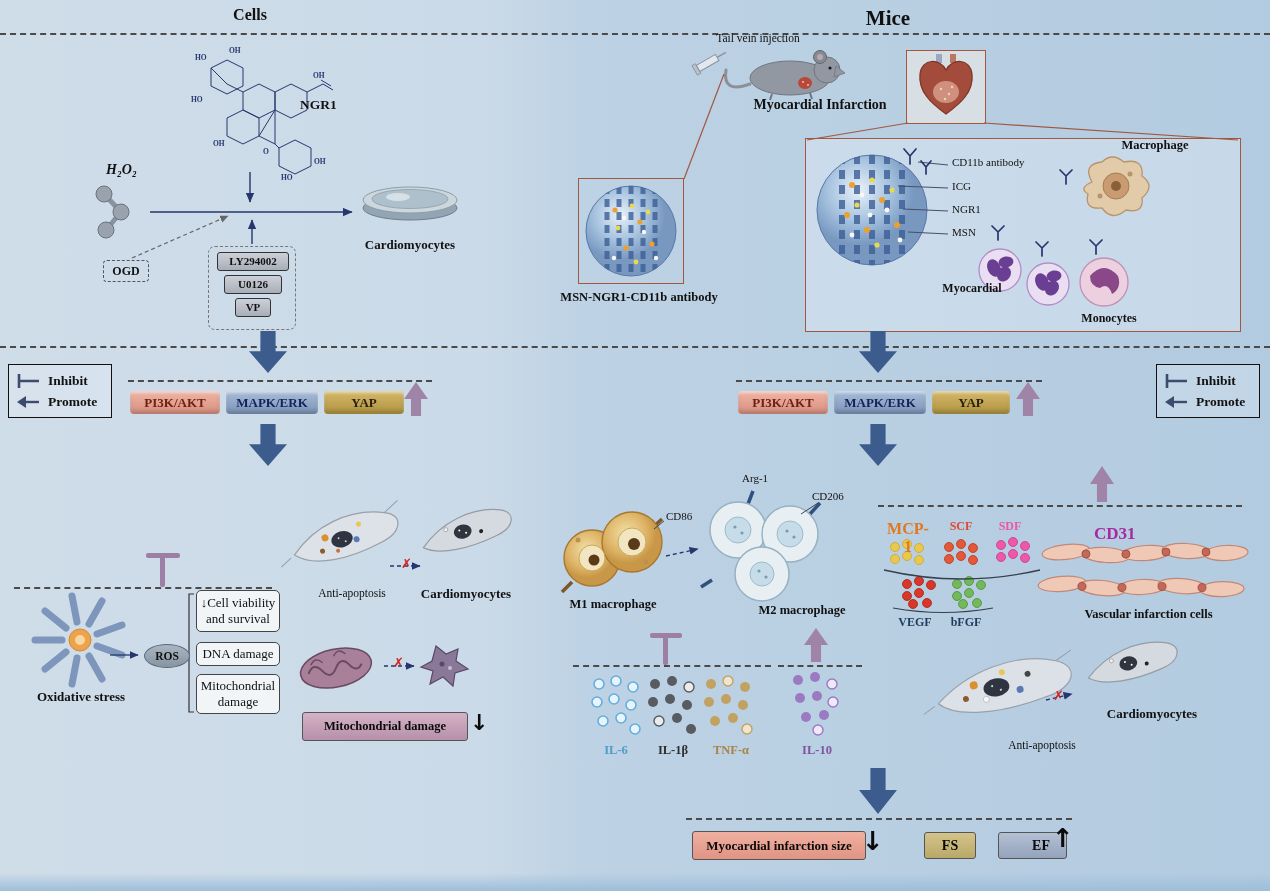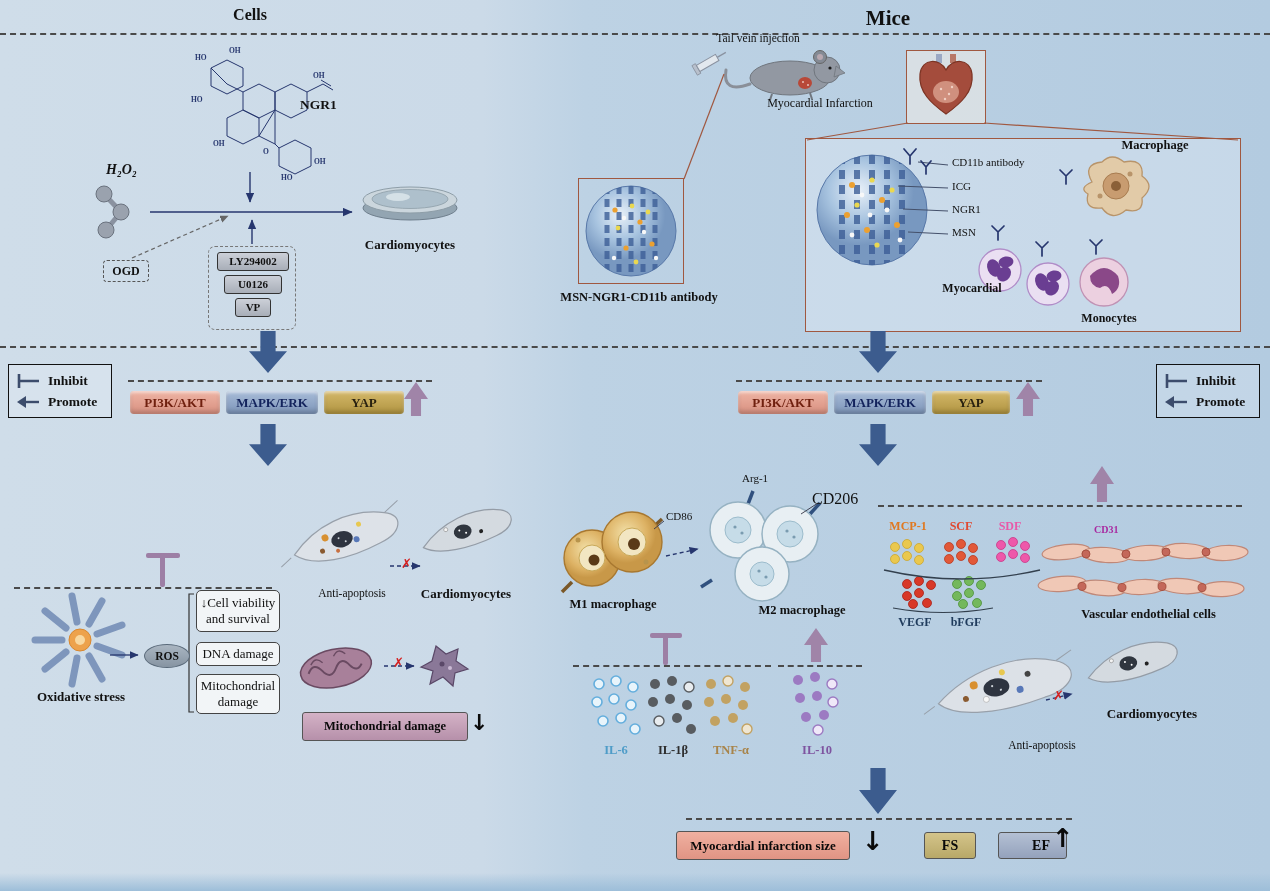--- a/index.html
+++ b/index.html
@@ -232,7 +232,7 @@
     <line x1="52" y1="52" x2="50" y2="58" stroke="#70767e" stroke-width="2"></line>
     <line x1="90" y1="51" x2="92" y2="57" stroke="#70767e" stroke-width="2"></line>
   </svg>
-  <div class="lbl c" style="left:745px;top:97px;width:150px;font-size:12px;">Myocardial Infarction</div>
+  <div class="lbl c" style="left:745px;top:97px;width:150px;font-size:14px;font-weight:bold;">Myocardial Infarction</div>
 
   <div class="panelbox" style="left:906px;top:50px;width:80px;height:74px;background:rgba(242,236,230,.55);"></div>
   <svg class="scene" style="left:908px;top:52px;" width="76" height="70">

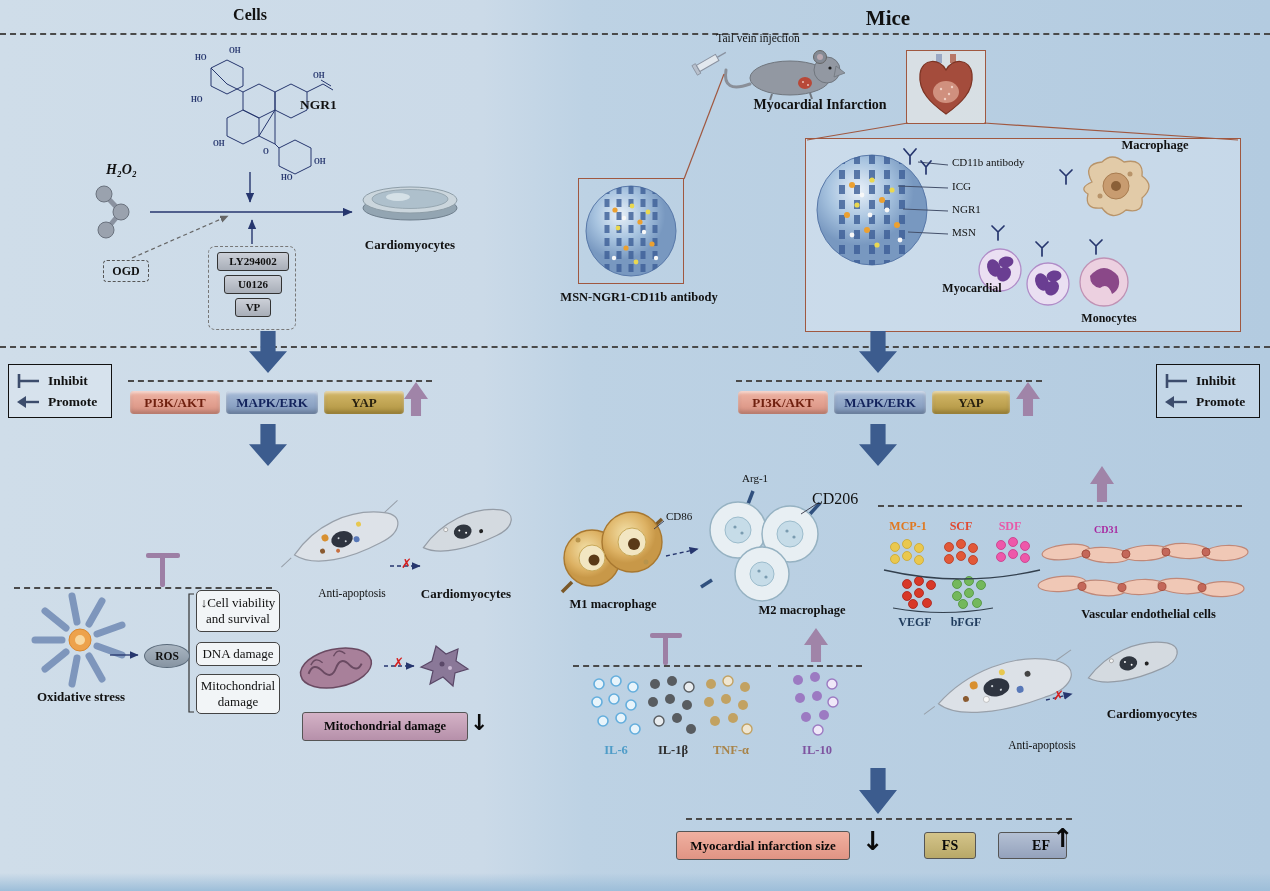--- a/index.html
+++ b/index.html
@@ -392,7 +392,7 @@
       <circle cx="68" cy="91" r="1.6" fill="#7a9cb0"></circle>
   </svg>
   <div class="lbl" style="left:742px;top:472px;font-size:11px;">Arg-1</div>
-  <div class="lbl" style="left:812px;top:490px;font-size:16px;">CD206</div>
+  <div class="lbl" style="left:812px;top:490px;font-size:11px;">CD206</div>
   <div class="lbl b c" style="left:738px;top:603px;width:128px;font-size:12.5px;">M2 macrophage</div>
 
   <div class="dash" style="left:878px;top:505px;width:364px;"></div>

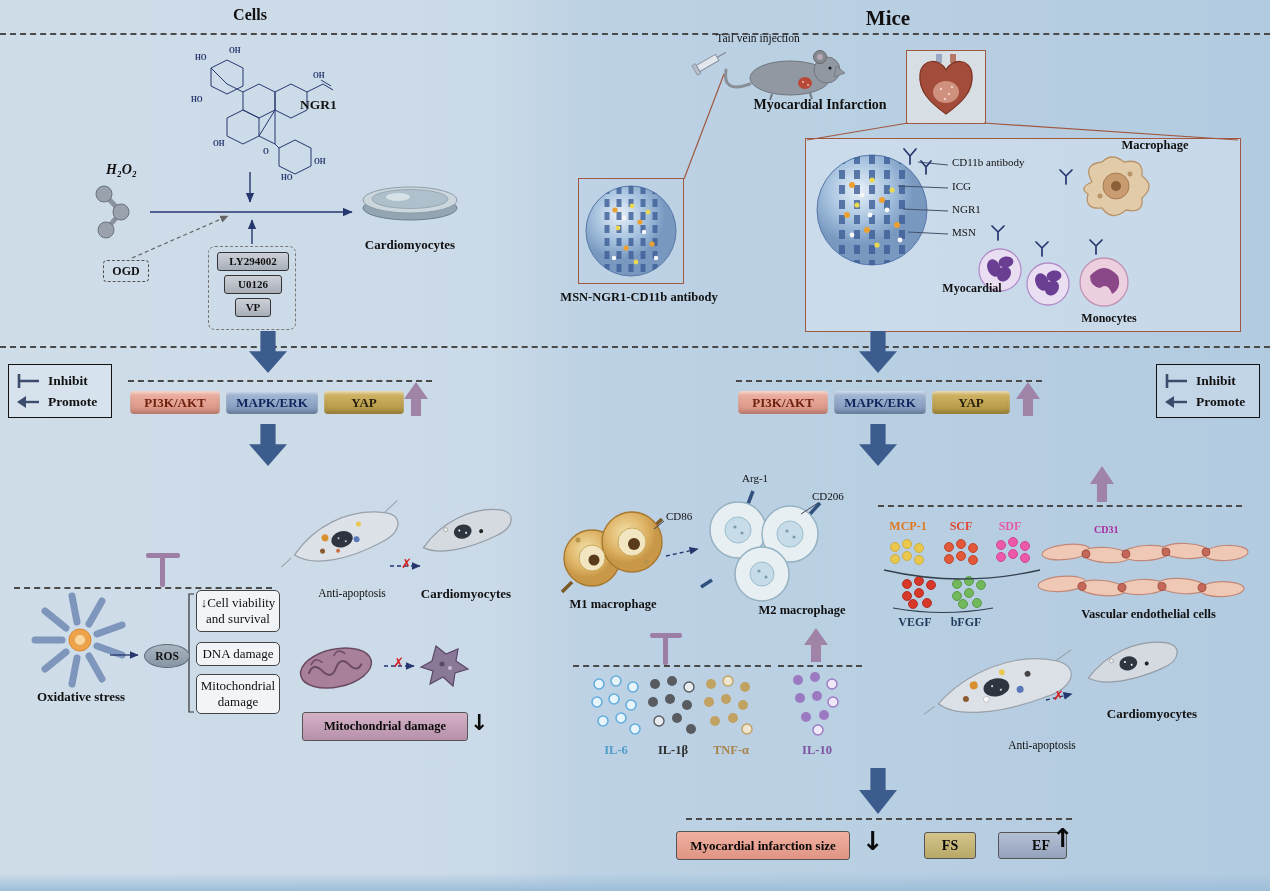--- a/index.html
+++ b/index.html
@@ -397,7 +397,7 @@
 
   <div class="dash" style="left:878px;top:505px;width:364px;"></div>
   <div class="pup" style="left:1090px;top:466px;height:36px;"></div>
-  <div class="lbl b c" style="left:884px;top:520px;width:48px;font-size:12px;color:#e07820;">MCP-1</div>
+  <div class="lbl b c" style="left:884px;top:520px;width:48px;font-size:16px;color:#e07820;">MCP-1</div>
   <div class="lbl b c" style="left:941px;top:520px;width:40px;font-size:12px;color:#e04830;">SCF</div>
   <div class="lbl b c" style="left:990px;top:520px;width:40px;font-size:12px;color:#e858a8;">SDF</div>
   <svg class="scene" style="left:886px;top:538px;" width="42" height="32">

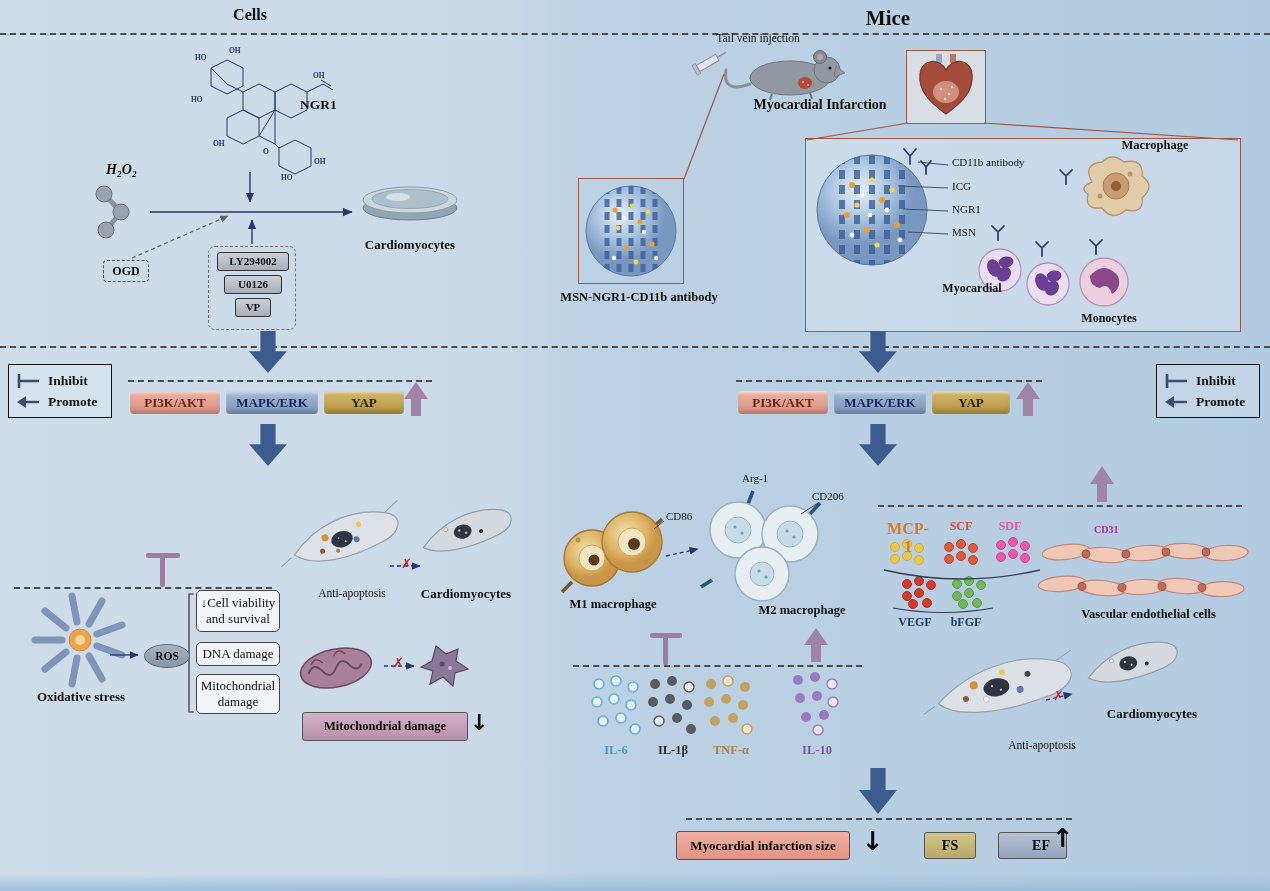--- a/index.html
+++ b/index.html
@@ -455,7 +455,7 @@
   <div class="lbl b c" style="left:891px;top:616px;width:48px;font-size:12px;color:#1f3b5c;">VEGF</div>
   <div class="lbl b c" style="left:942px;top:616px;width:48px;font-size:12px;color:#1f3b5c;">bFGF</div>
 
-  <div class="lbl b" style="left:1094px;top:524px;font-size:10px;color:#a828a0;">CD31</div>
+  <div class="lbl b" style="left:1094px;top:524px;font-size:17px;color:#a828a0;">CD31</div>
   <svg class="scene" style="left:1042px;top:536px;" width="208" height="36">
     <path d="M4,18 C40,10 80,26 120,16 C150,10 180,22 204,16" stroke="#d8a494" stroke-width="1" fill="none"></path>
     <g fill="#f0c8b6" stroke="#c08878" stroke-width="1.2">

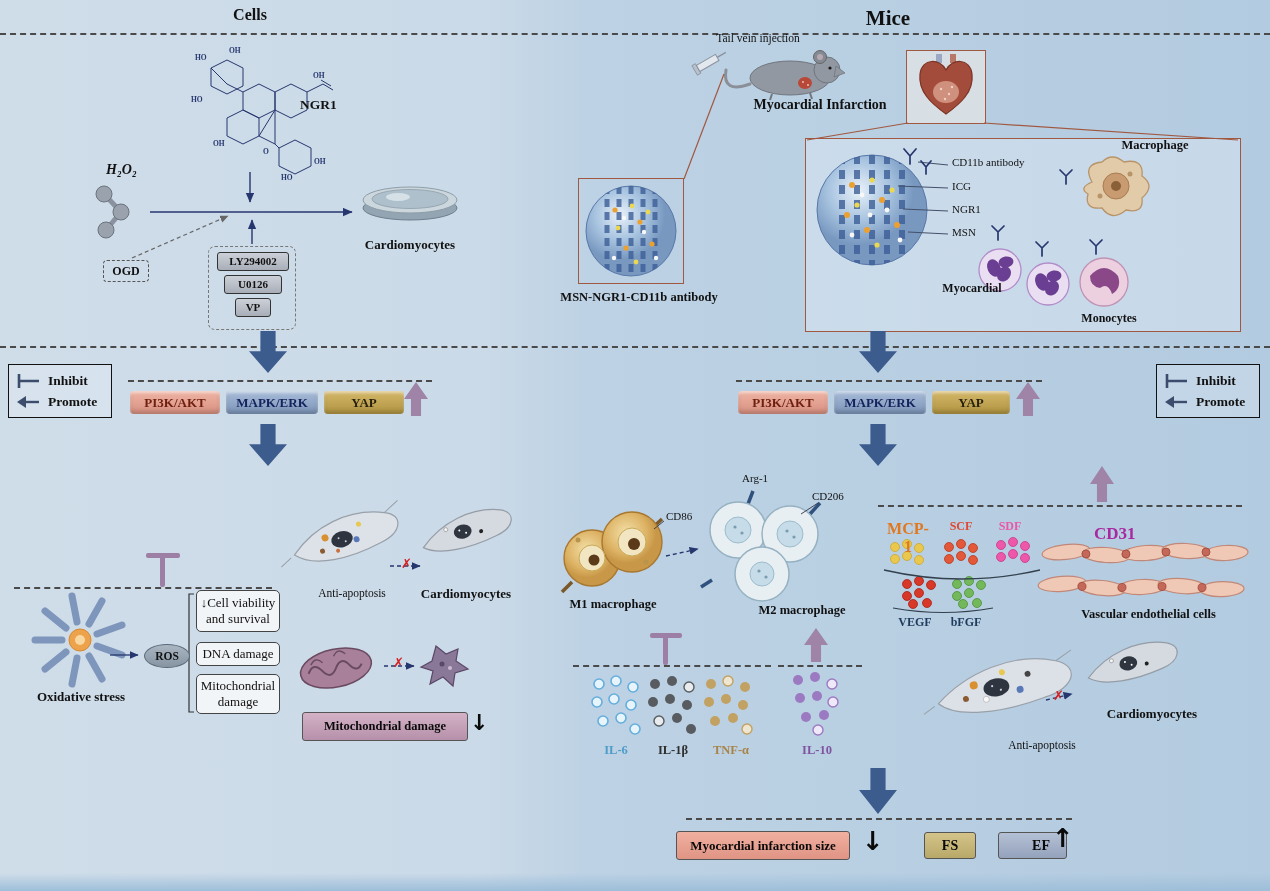--- a/index.html
+++ b/index.html
@@ -488,7 +488,7 @@
         <circle cx="164" cy="16" r="4"></circle>
     </g>
   </svg>
-  <div class="lbl b c" style="left:1046px;top:607px;width:205px;font-size:12.5px;">Vascular endothelial cells</div>
+  <div class="lbl b c" style="left:1046px;top:607px;width:205px;font-size:12.5px;">Vascular infarction cells</div>
 
   <div class="tcap" style="left:650px;top:633px;width:32px;height:5px;"></div>
   <div class="tcap" style="left:663px;top:633px;width:5px;height:32px;"></div>

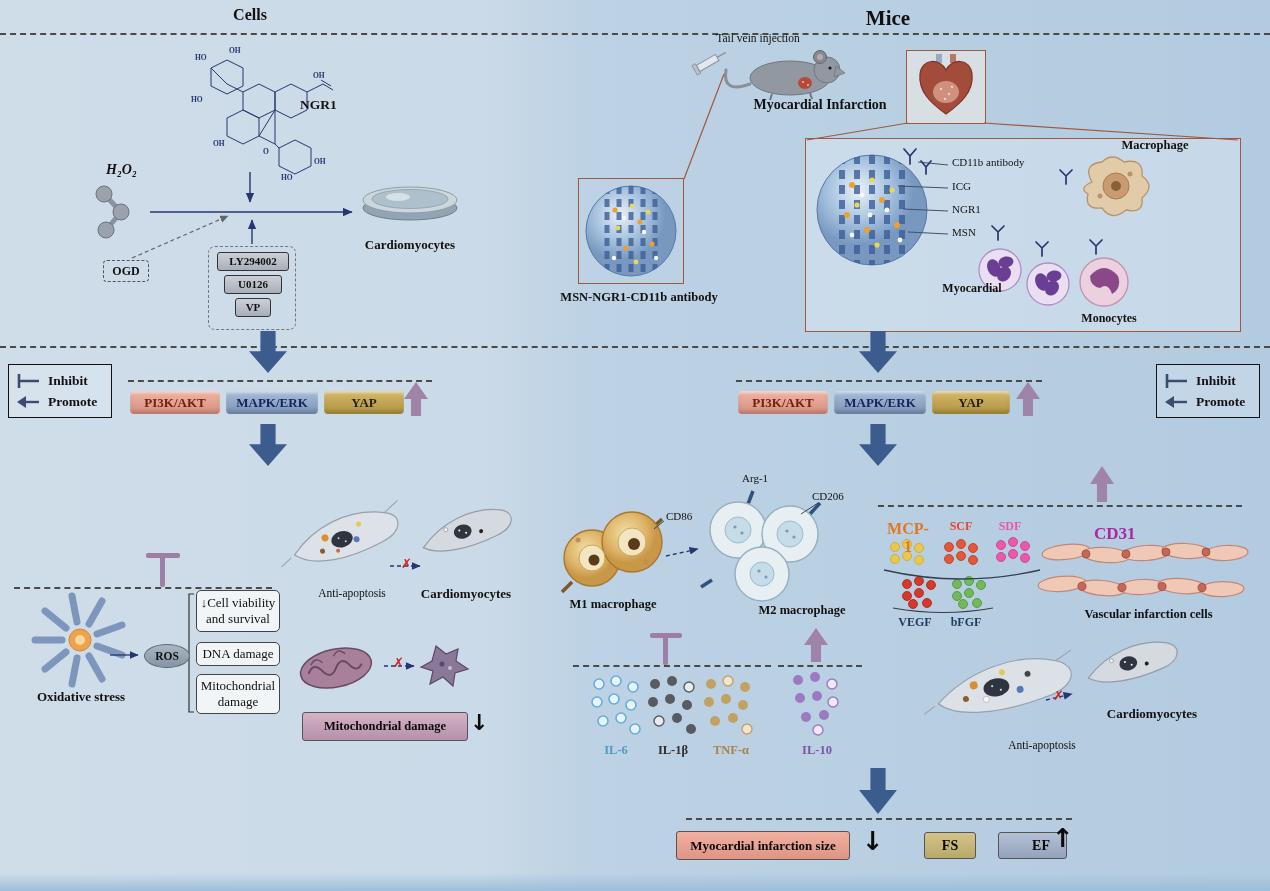--- a/index.html
+++ b/index.html
@@ -581,7 +581,7 @@
   <div class="lbl b c" style="left:1076px;top:707px;width:152px;font-size:13px;">Cardiomyocytes</div>
 
   <div class="dash" style="left:686px;top:818px;width:386px;"></div>
-  <div class="outbox" style="left:676px;top:831px;width:172px;height:27px;line-height:27px;font-size:13px;background:linear-gradient(#f0b0a0,#e09484);">Myocardial infarction size</div>
+  <div class="outbox" style="left:692px;top:831px;width:172px;height:27px;line-height:27px;font-size:13px;background:linear-gradient(#f0b0a0,#e09484);">Myocardial infarction size</div>
   <span class="gly" style="left:862px;top:826px;font-size:26px;">↓</span>
   <div class="outbox" style="left:924px;top:832px;width:50px;height:25px;line-height:25px;font-size:14px;background:linear-gradient(#d4c48a,#b8a868);">FS</div>
   <div class="outbox" style="left:998px;top:832px;width:50px;height:25px;line-height:25px;font-size:14px;background:linear-gradient(#b4c0d4,#94a2bc);padding-left:17px;">EF</div>

